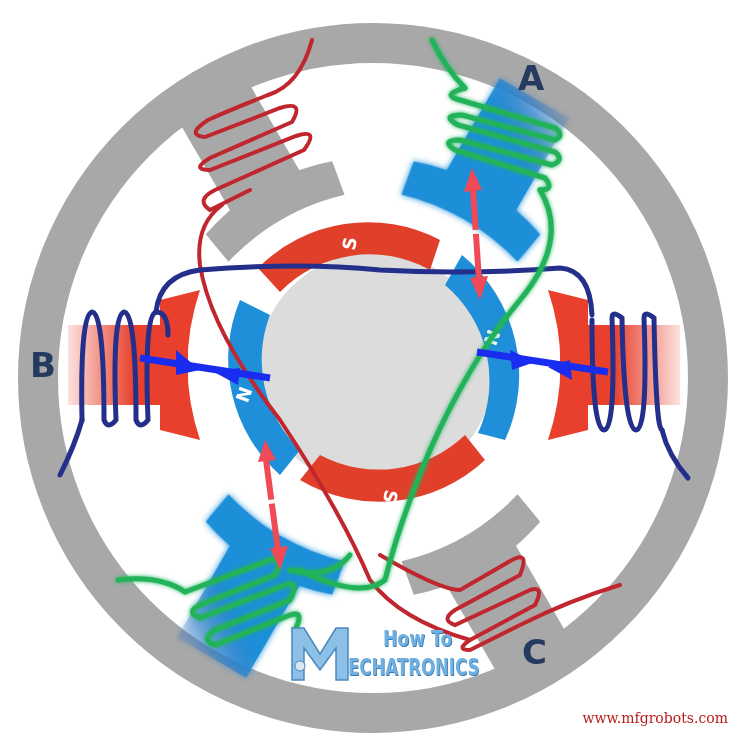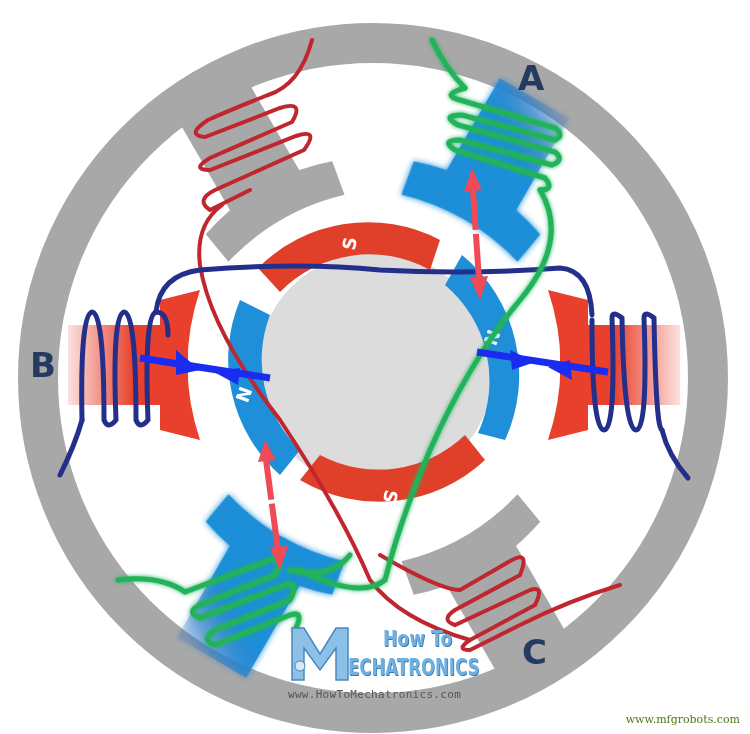--- a/index.html
+++ b/index.html
@@ -160,7 +160,6 @@
   </svg>
   <div class="logo-how">How To</div>
   <div class="logo-mech">ECHATRONICS</div>
-  <div class="logo-url">www.HowToMechatronics.com</div>
 </div>
 
 <div class="watermark">www.mfgrobots.com</div>

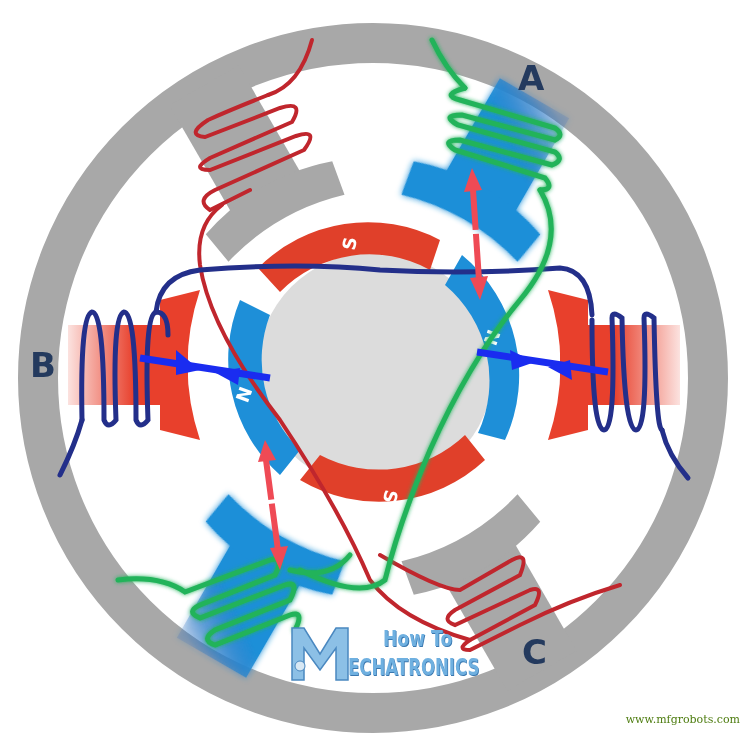--- a/index.html
+++ b/index.html
@@ -12,7 +12,7 @@
   .logo-how { position:absolute; left:95px; top:6px; font-family:"DejaVu Sans", sans-serif; font-weight:bold; font-size:22px; color:#6fb0e0; letter-spacing:0px; transform:scaleX(0.78); transform-origin:left; text-shadow:1px 1px 0 #3a78b0; }
   .logo-mech { position:absolute; left:60px; top:34px; font-family:"DejaVu Sans", sans-serif; font-weight:bold; font-size:23px; color:#6fb0e0; transform:scaleX(0.72); transform-origin:left; text-shadow:1px 1px 0 #3a78b0; }
   .logo-url { position:absolute; left:0px; top:68px; font-family:"DejaVu Sans Mono", monospace; font-size:11px; color:#555; letter-spacing:0.3px; }
-  .watermark { position:absolute; right:10px; bottom:8px; font-family:"DejaVu Serif", serif; font-size:11px; color:#4d7c0f; }
+  .watermark { position:absolute; right:22px; bottom:8px; font-family:"DejaVu Serif", serif; font-size:14px; color:#b91c1c; }
 </style>
 </head>
 <body>

